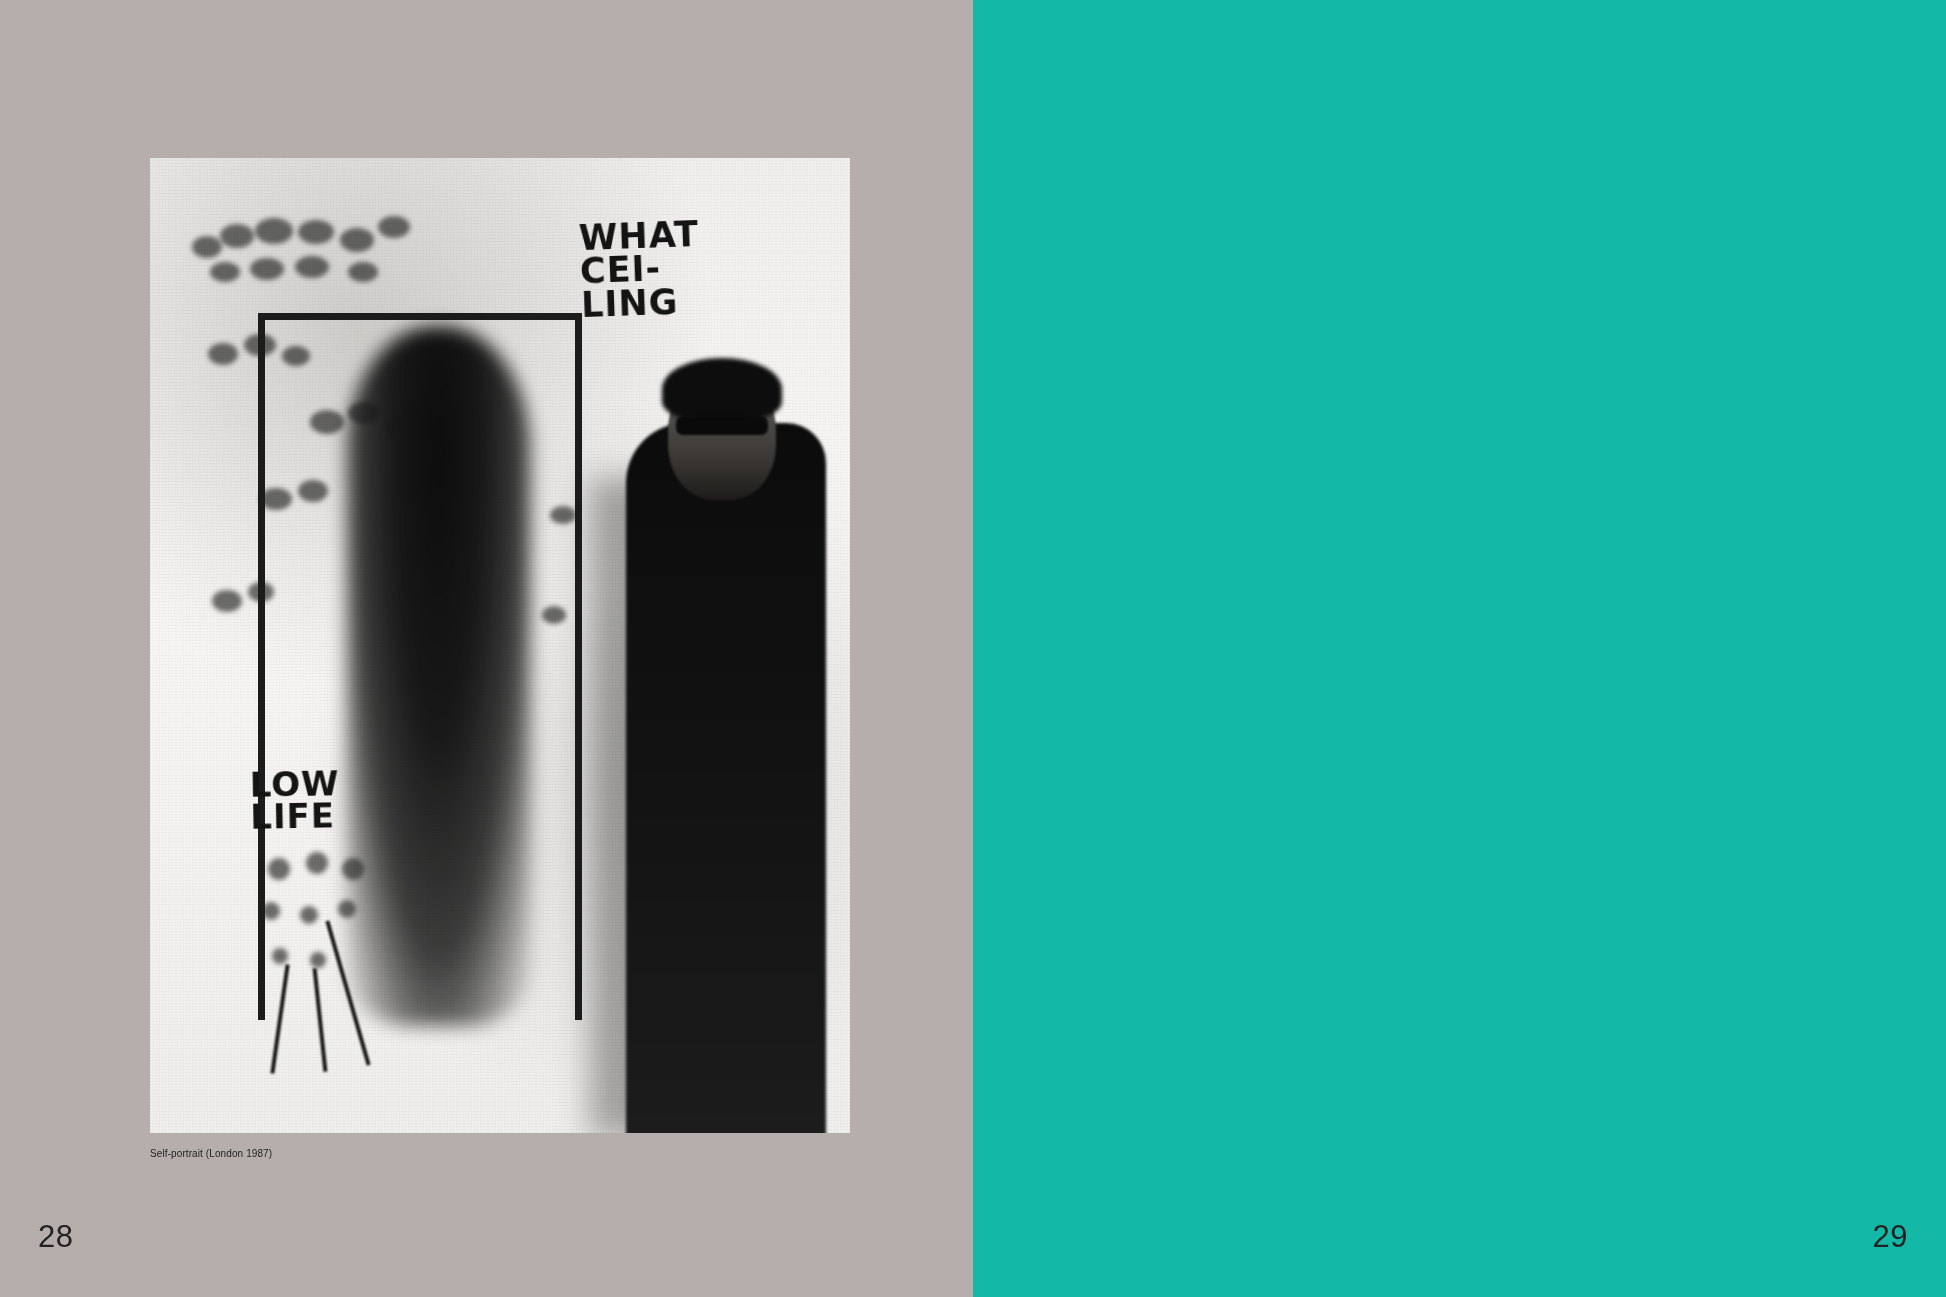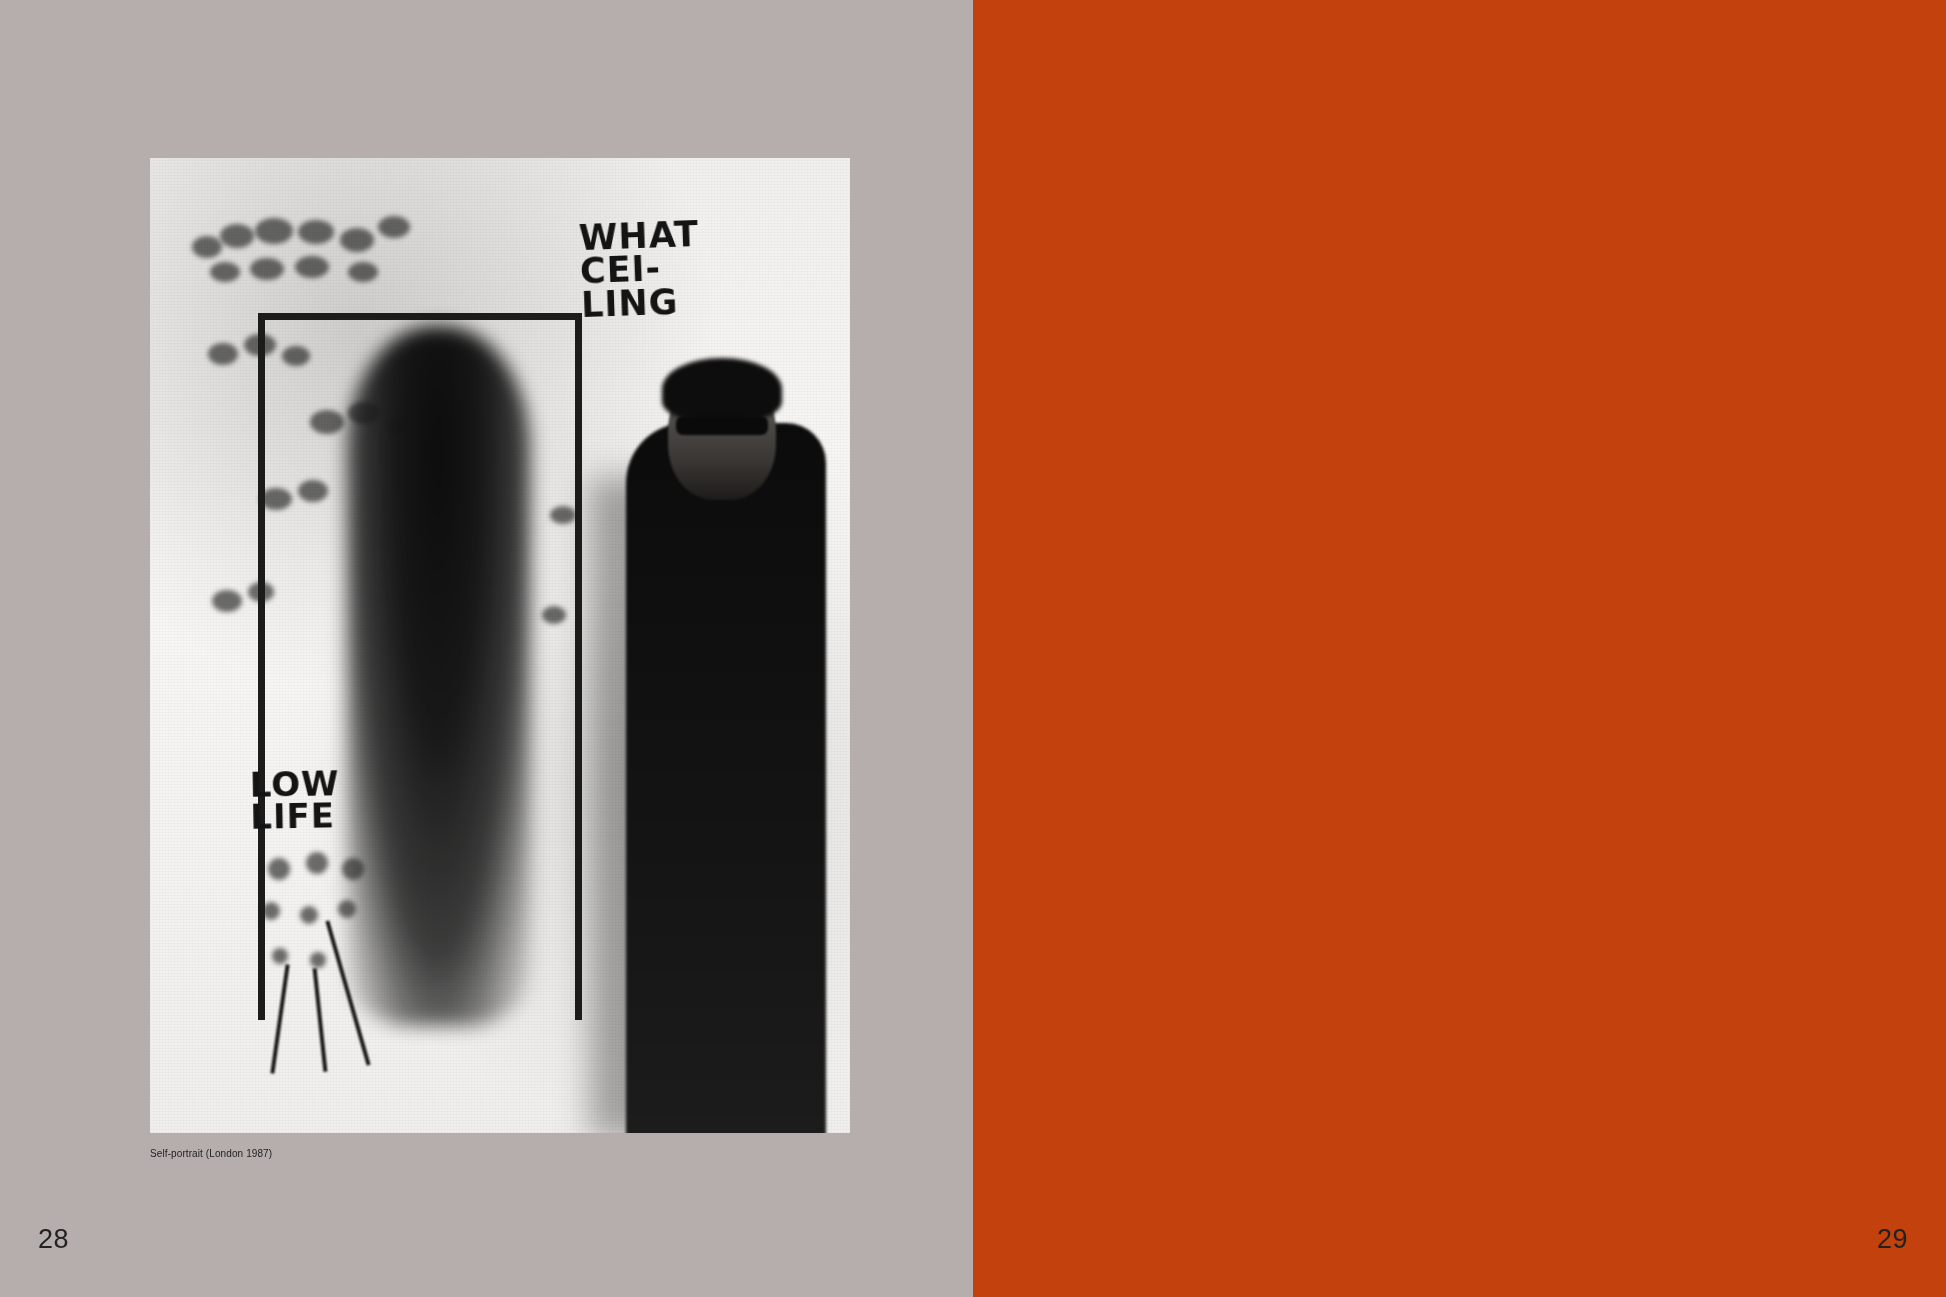--- a/index.html
+++ b/index.html
@@ -187,7 +187,7 @@
   .folio {
     position: absolute;
     bottom: 42px;
-    font-size: 27px;
+    font-size: 31px;
     color: #222;
     letter-spacing: .5px;
   }

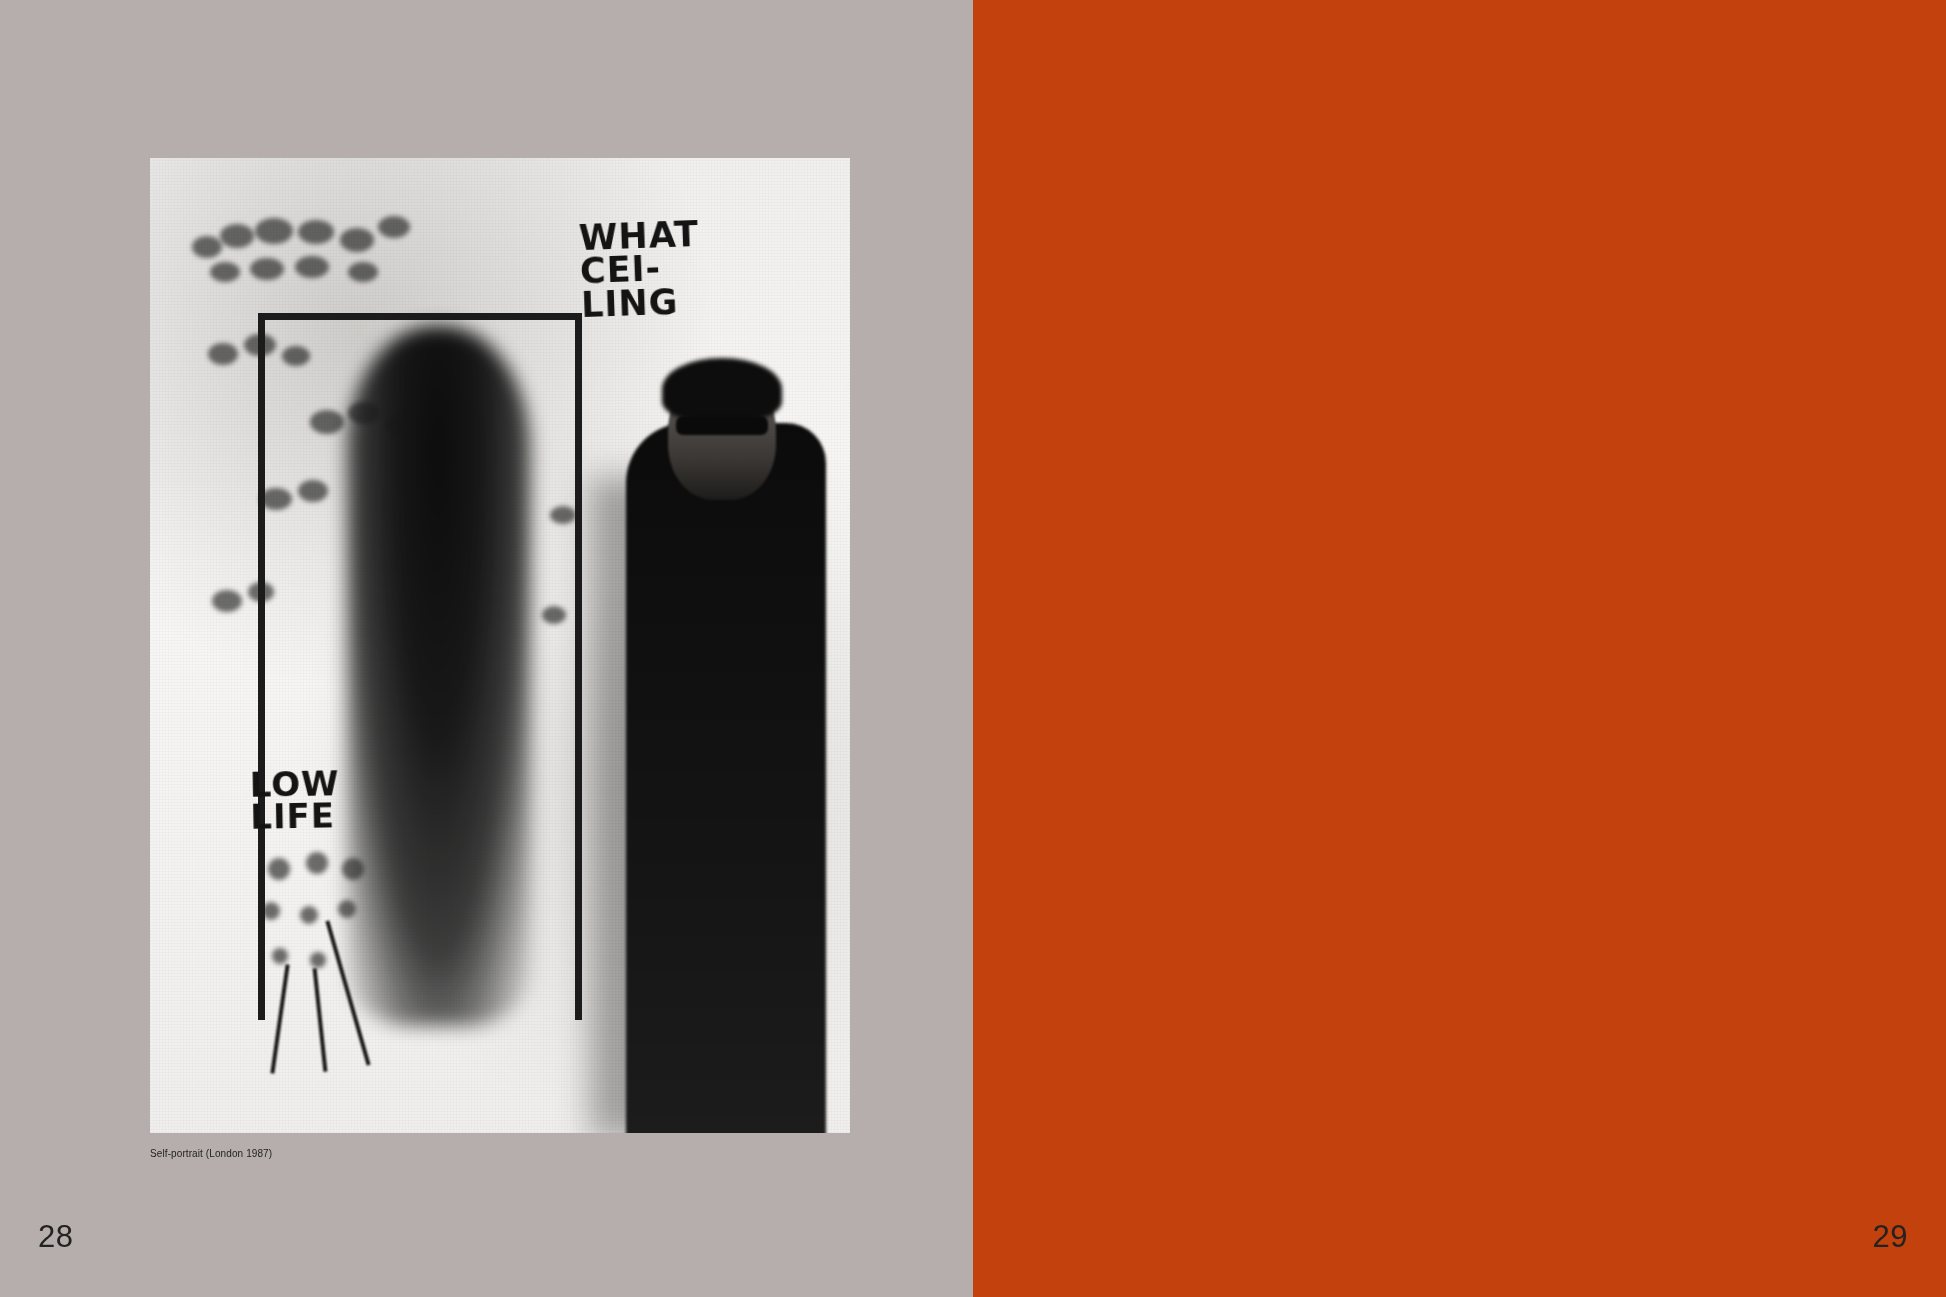--- a/index.html
+++ b/index.html
@@ -31,7 +31,7 @@
   }
   .page-right {
     width: 973px;
-    background: #c2410c;
+    background: #14b8a6;
   }
 
   

